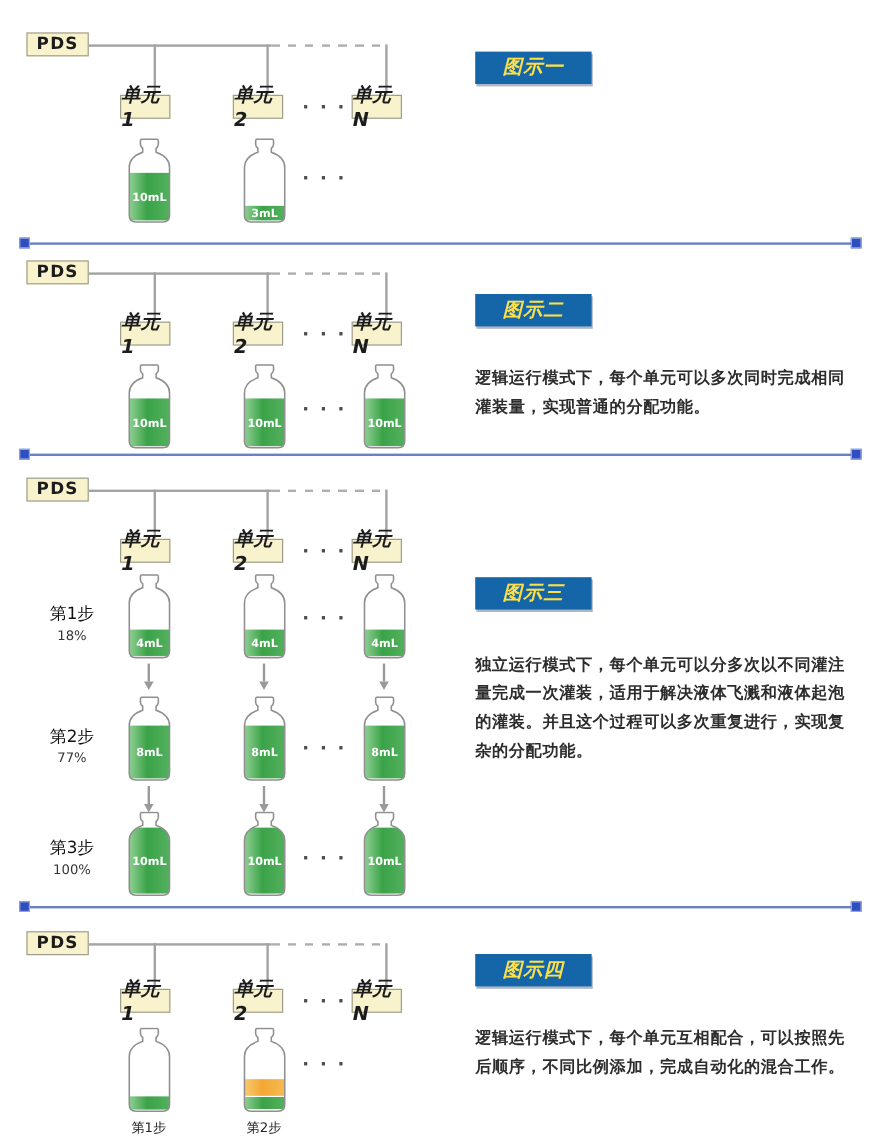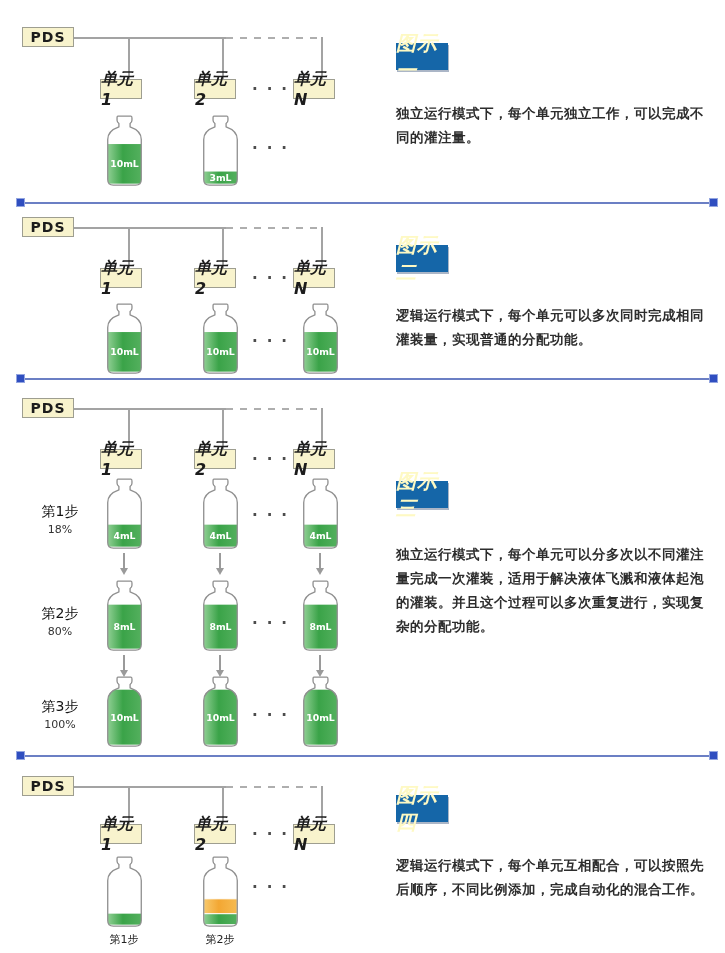--- a/index.html
+++ b/index.html
@@ -35,9 +35,9 @@
       border-left:4.5px solid transparent;border-right:4.5px solid transparent;
       border-top:7.5px solid #9a9a9a;}
   
-  .badge{position:absolute;left:396px;width:52px;height:27px;background:#1566a8;
-      color:#fef9c3;display:flex;align-items:center;justify-content:center;
-      font-size:20px;font-weight:bold;font-style:italic;letter-spacing:1px;
+  .badge{position:absolute;left:396px;width:97px;height:27px;background:#1566a8;
+      color:#fde047;display:flex;align-items:center;justify-content:center;
+      font-size:16px;font-weight:bold;font-style:italic;letter-spacing:1px;
       box-shadow:1px 2px 0 rgba(15,45,95,.35);}
   .desc{position:absolute;left:396px;width:315px;font-size:13.5px;line-height:24px;
       letter-spacing:0.5px;color:#2d2d2d;font-weight:600;}

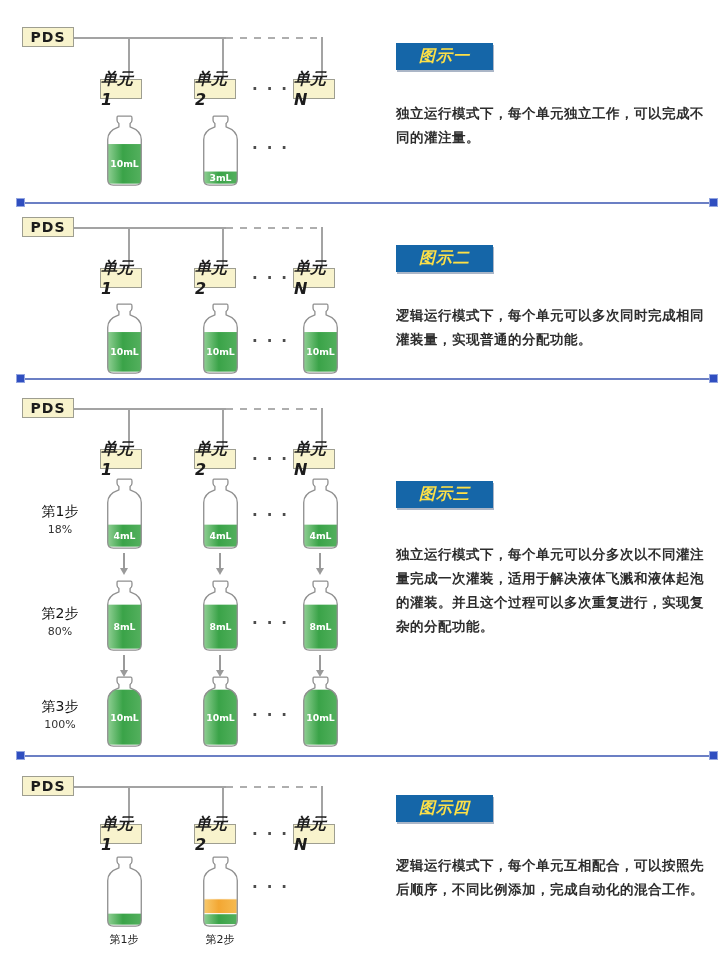--- a/index.html
+++ b/index.html
@@ -110,7 +110,6 @@
       </div>
     <div class="dots" style="left:248px;top:141px">···</div>
     <div class="badge" style="top:43px">图示一</div>
-    <div class="desc" style="top:101px">独立运行模式下，每个单元独立工作，可以完成不同的灌注量。</div>
   </div>
 
   <div class="divider" style="top:198px">

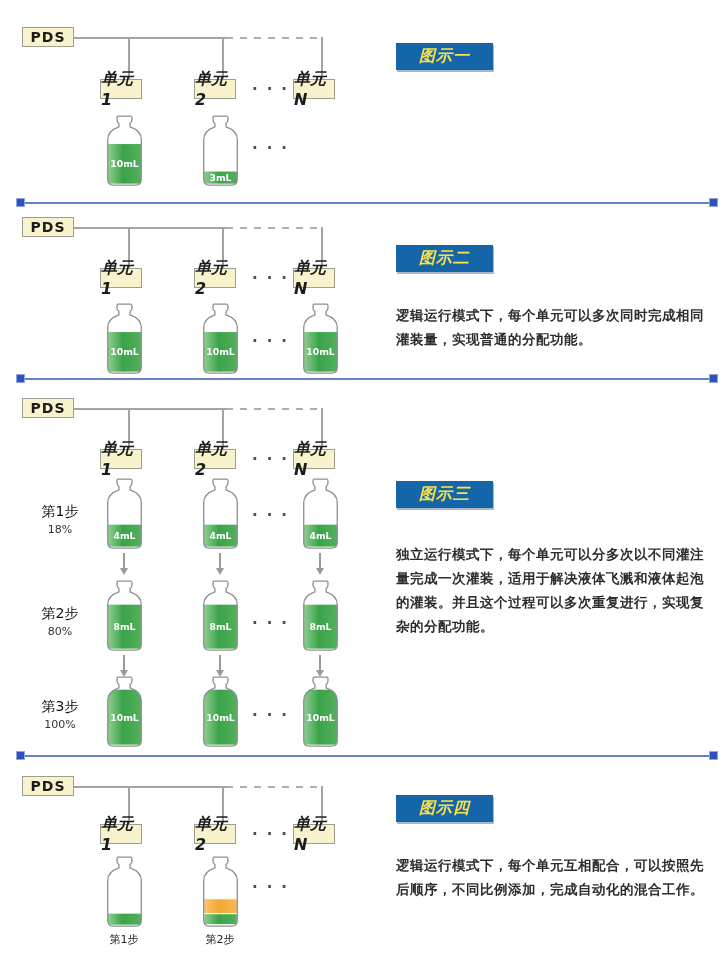--- a/index.html
+++ b/index.html
@@ -240,7 +240,7 @@
       </div>
 
     <div class="step-name" style="top:605px">第2步</div>
-    <div class="step-pct" style="top:625px">80%</div>
+    <div class="step-pct" style="top:625px">77%</div>
     <div class="row" style="top:580px">
         <div class="bottle" style="left: 103.5px;"><svg width="41" height="73" viewBox="0 0 44 78">
             <defs>

